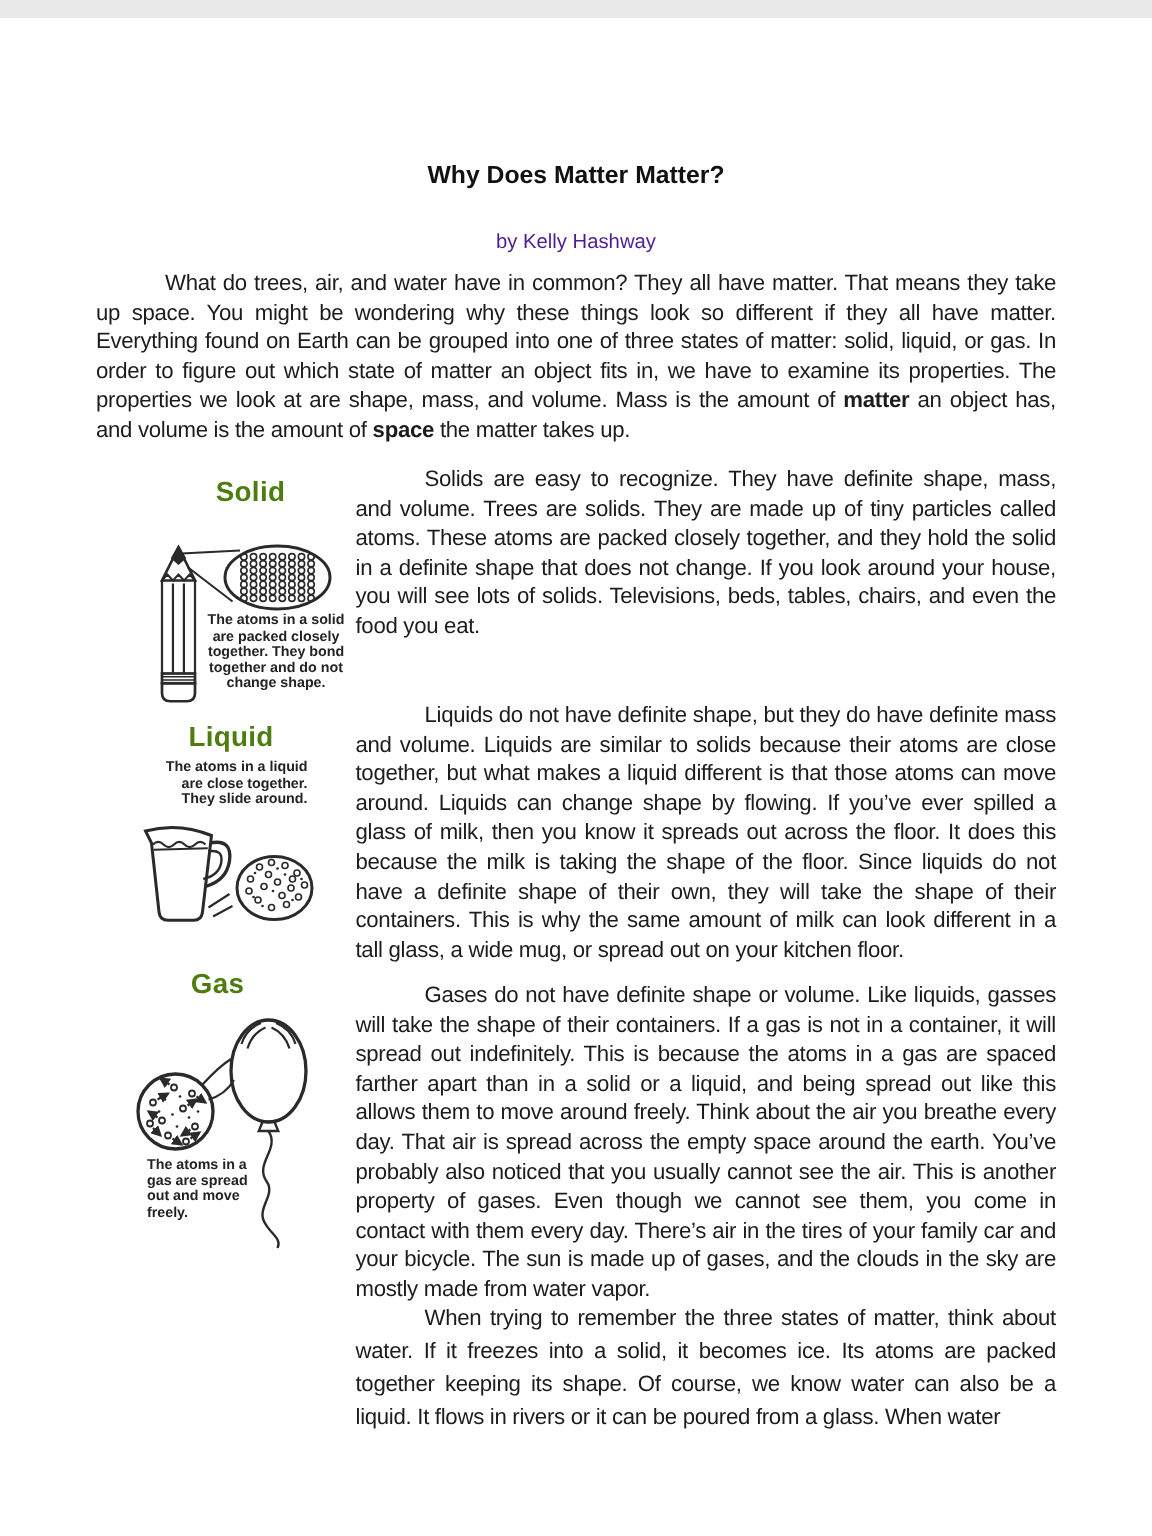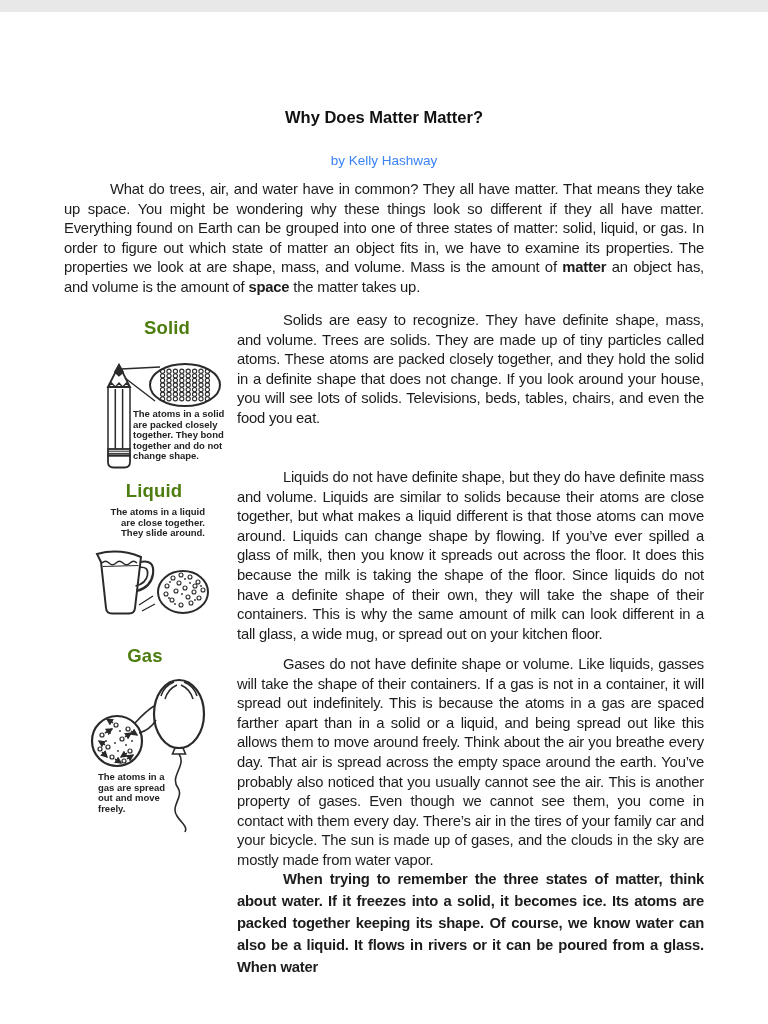--- a/index.html
+++ b/index.html
@@ -15,7 +15,7 @@
   }
   .byline {
     position:absolute; top:141px; left:0; width:768px;
-    text-align:center; font-size:13.5px; color:#3b82f6;
+    text-align:center; font-size:13.5px; color:#4c1d95;
   }
   .body-text {
     font-size:14.8px; line-height:19.6px; letter-spacing:-0.2px;

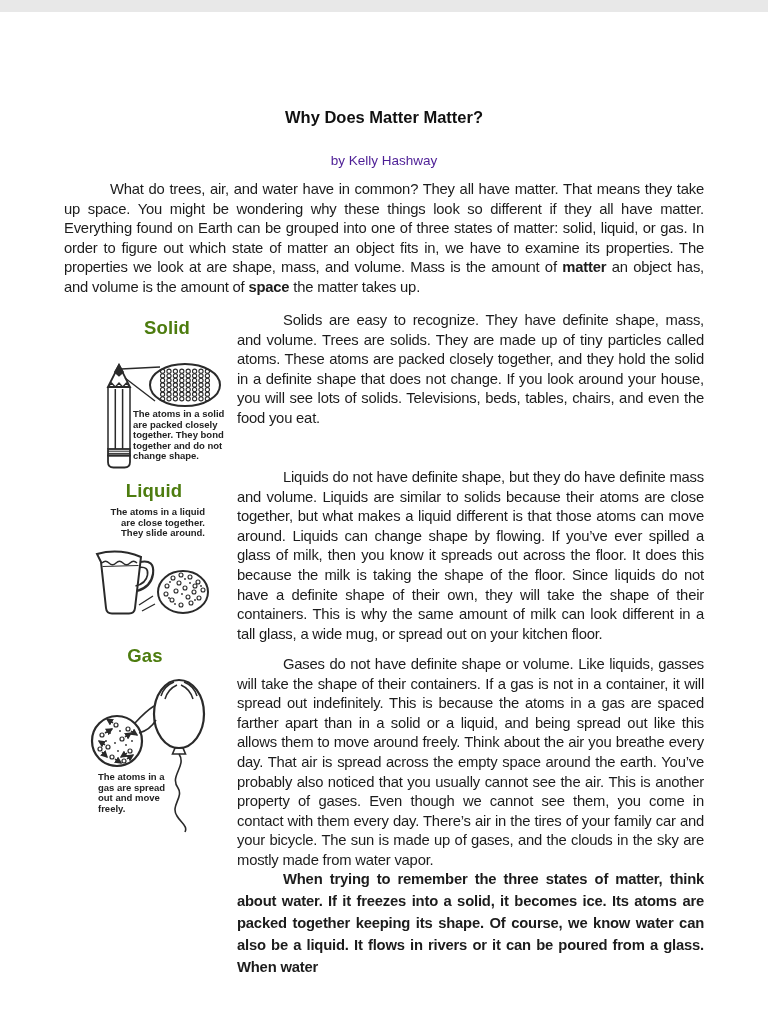--- a/index.html
+++ b/index.html
@@ -44,7 +44,7 @@
     position:absolute; font-weight:bold; font-size:9.5px;
     line-height:10.6px; color:#222; letter-spacing:0;
   }
-  .cap-solid  { left:33px; top:92px;  width:102px; text-align:left; }
+  .cap-solid  { left:33px; top:92px;  width:102px; text-align:center; }
   .cap-liquid { left:8px;  top:27px;  width:102px; text-align:right; }
   .cap-gas    { left:10px; top:127px; width:76px;  text-align:left; }
   .fig-art { position:absolute; left:0; }

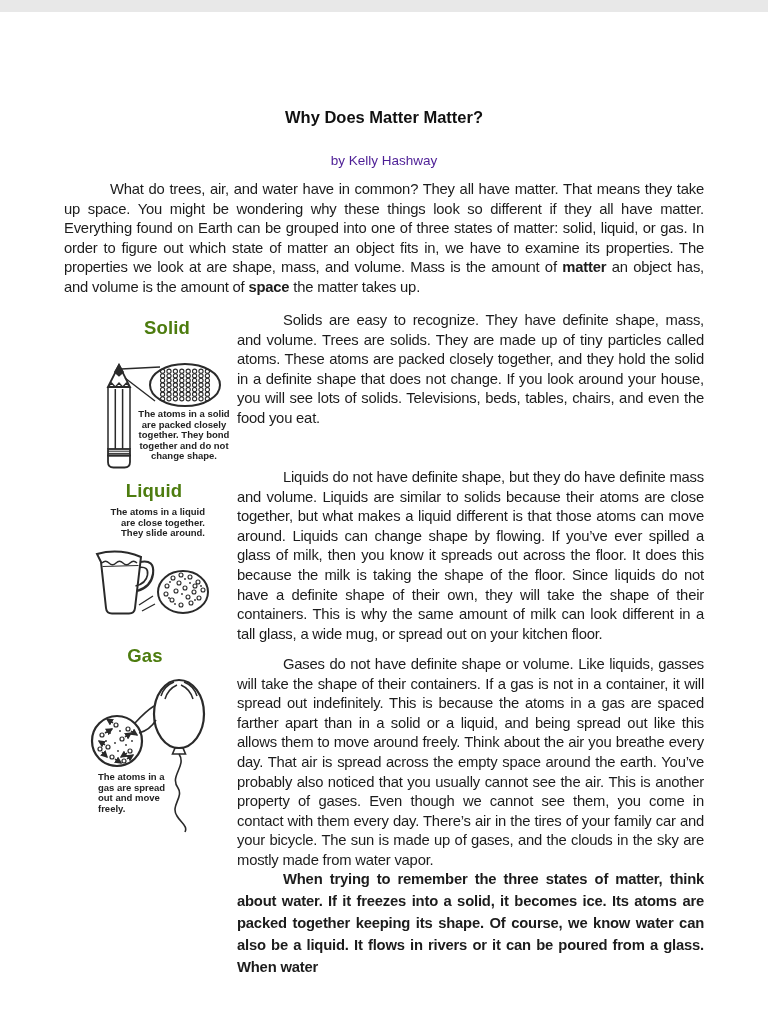--- a/index.html
+++ b/index.html
@@ -28,7 +28,7 @@
   .solid-text   { top:299px; }
   .liquid-text  { top:456px; }
   .gas-text     { top:643px; }
-  .closing-text { top:856px; line-height:22px;font-weight:bold; }
+  .closing-text { top:856px; line-height:22px; }
   .figure { position:absolute; }
   .fig-solid  { left:100px; top:305px; width:134px; height:152px; }
   .fig-liquid { left:95px;  top:468px; width:142px; height:145px; }

